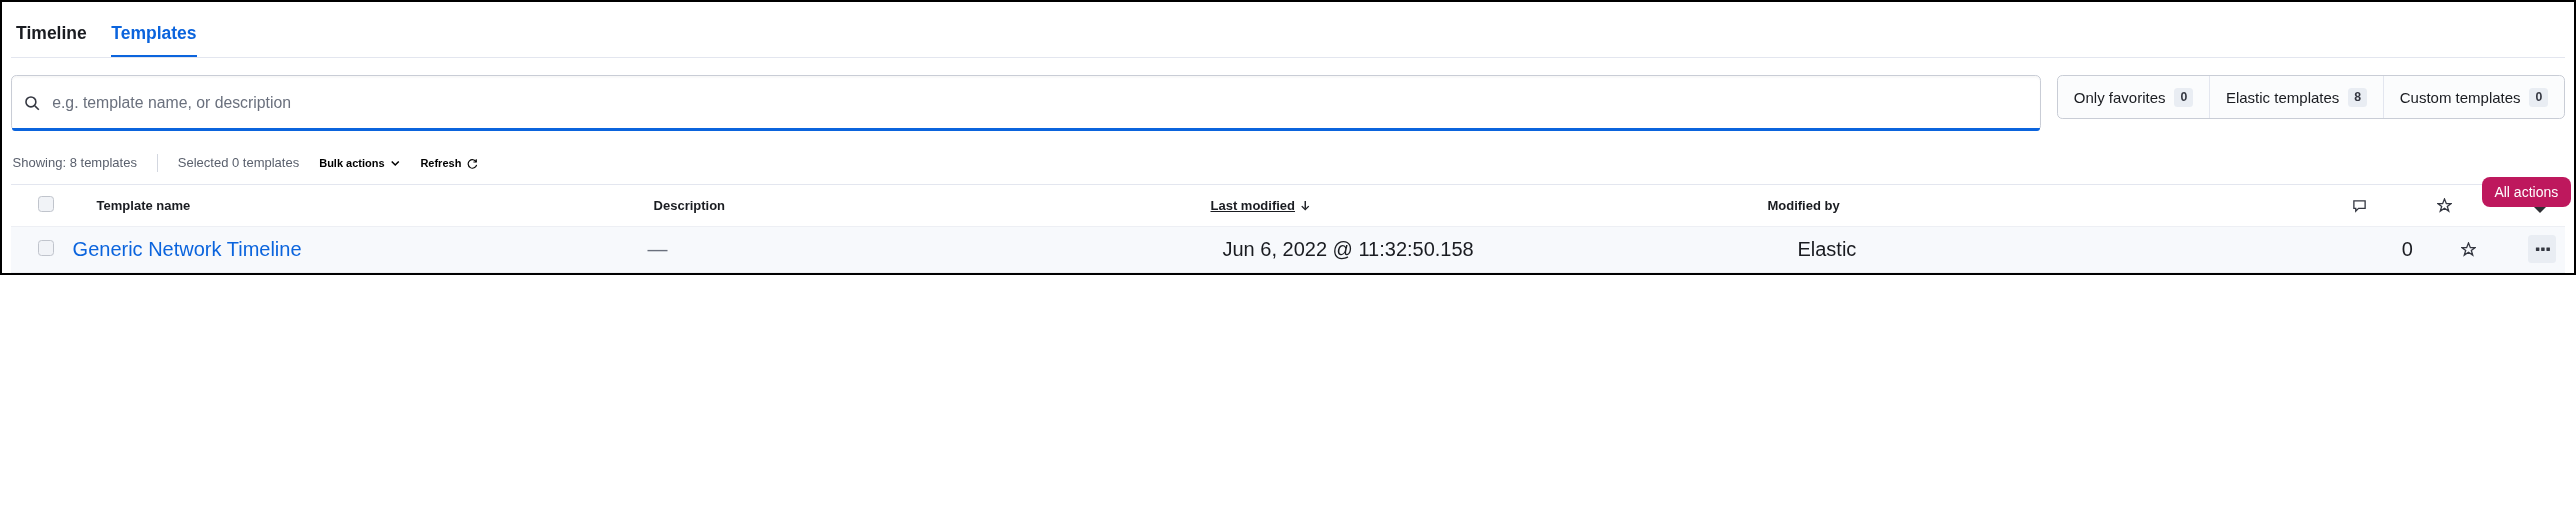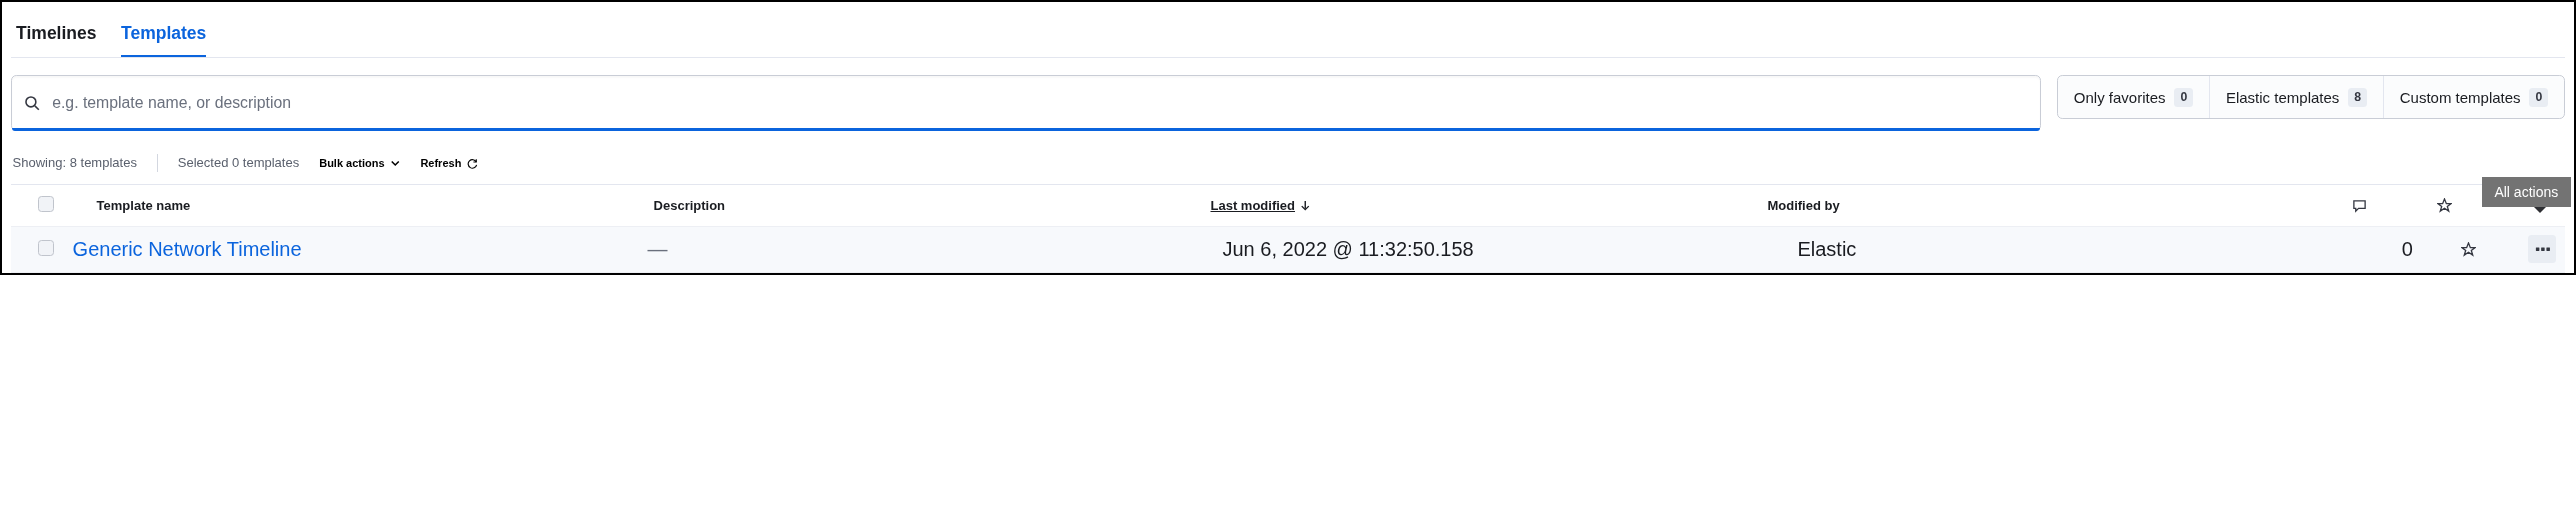--- a/index.html
+++ b/index.html
@@ -211,7 +211,7 @@
   <div class="content">
 
     <div class="tabs">
-      <div class="tab">Timelines</div>
+      <div class="tab">Timeline</div>
       <div class="tab active">Templates</div>
     </div>
 

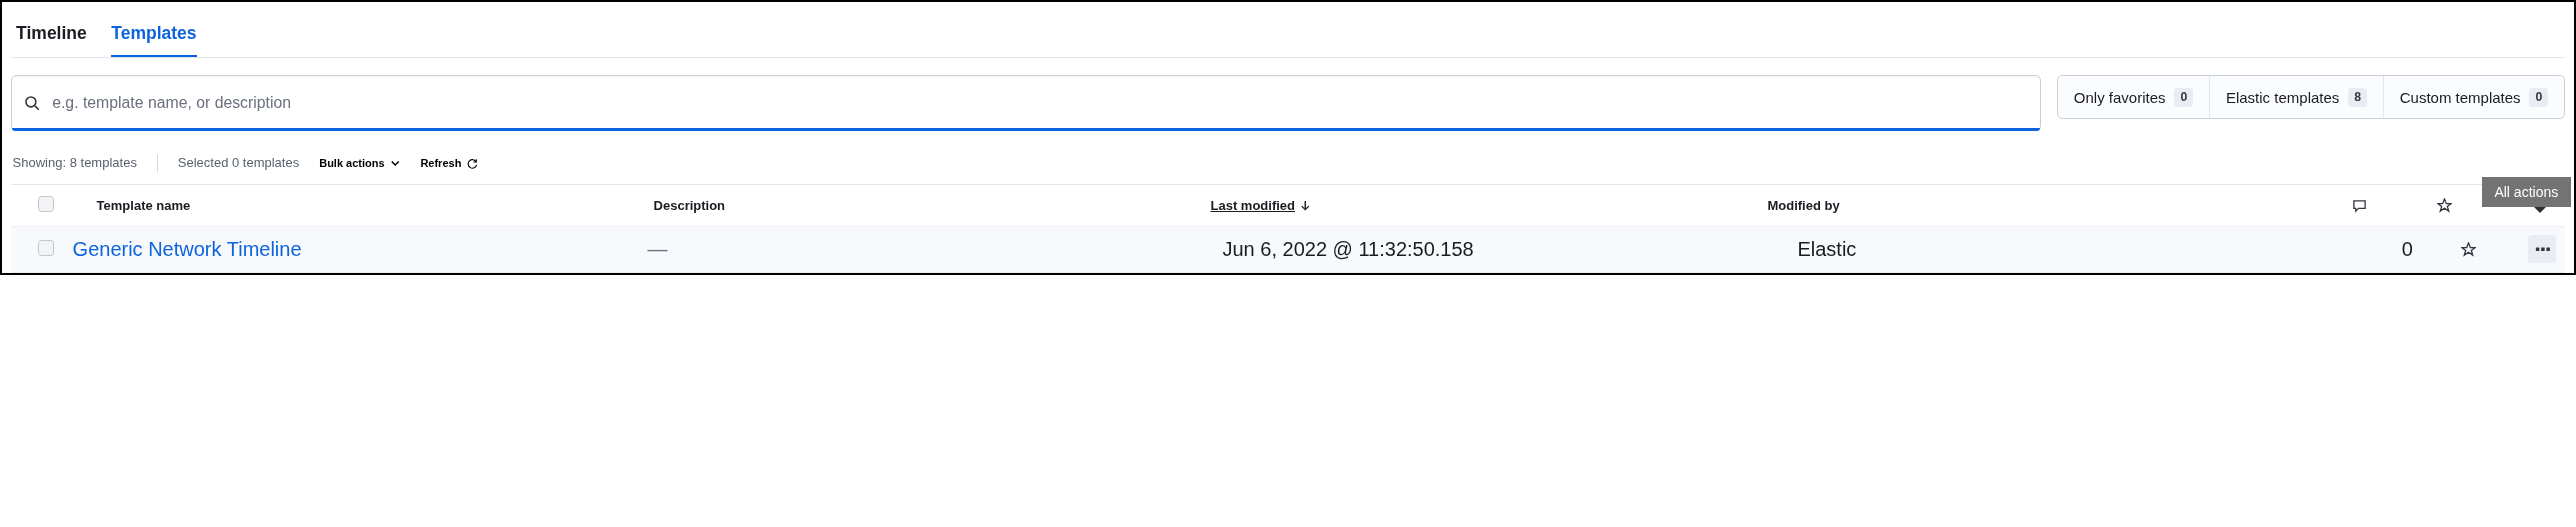--- a/index.html
+++ b/index.html
@@ -184,10 +184,10 @@
     position: absolute;
     top: 175px;
     right: 3.5px;
-    background: #737373;
+    background: #be185d;
     color: #fff;
     padding: 7px 12.3px;
-    border-radius: 0;
+    border-radius: 8px;
     font-size: 14px;
     font-weight: 500;
     pointer-events: none;

